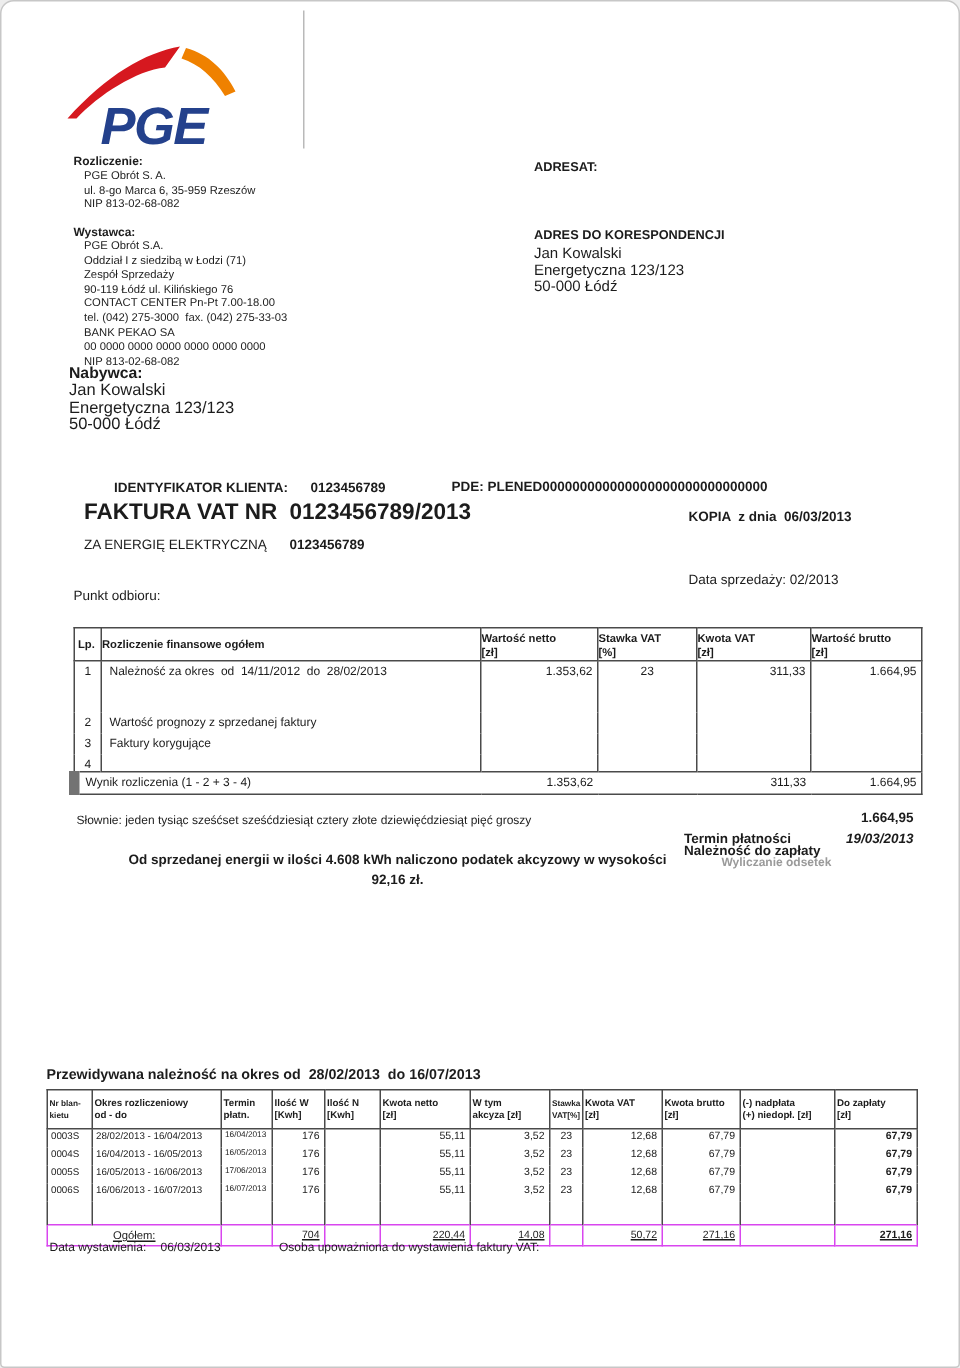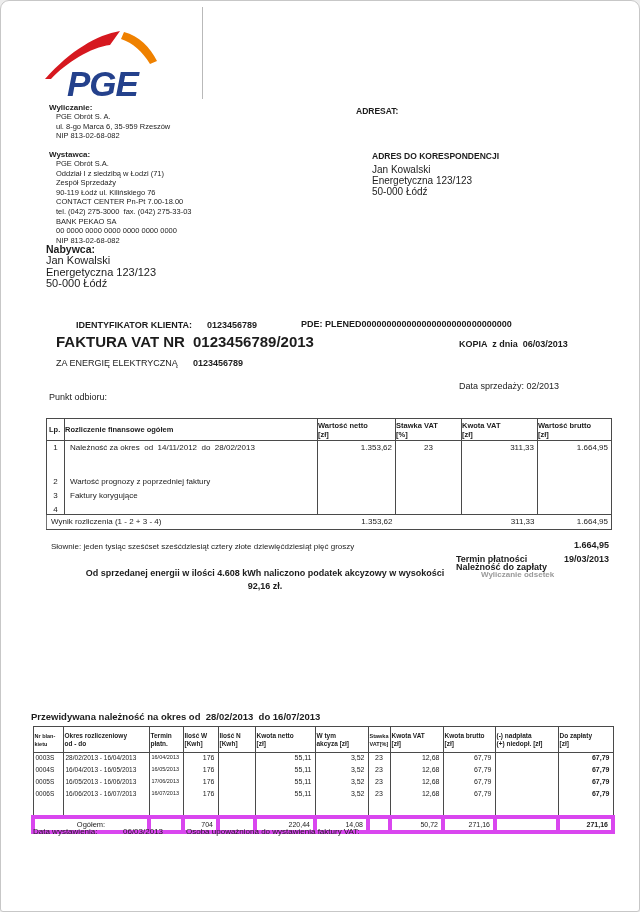--- a/index.html
+++ b/index.html
@@ -114,7 +114,7 @@
   </div>
 
   <div class="abs seller">
-    <div class="blk-label">Wyliczanie:</div>
+    <div class="blk-label">Rozliczenie:</div>
     <div class="lines">
       <div class="addr-line">PGE Obrót S. A.</div>
       <div class="addr-line">ul. 8-go Marca 6, 35-959 Rzeszów</div>

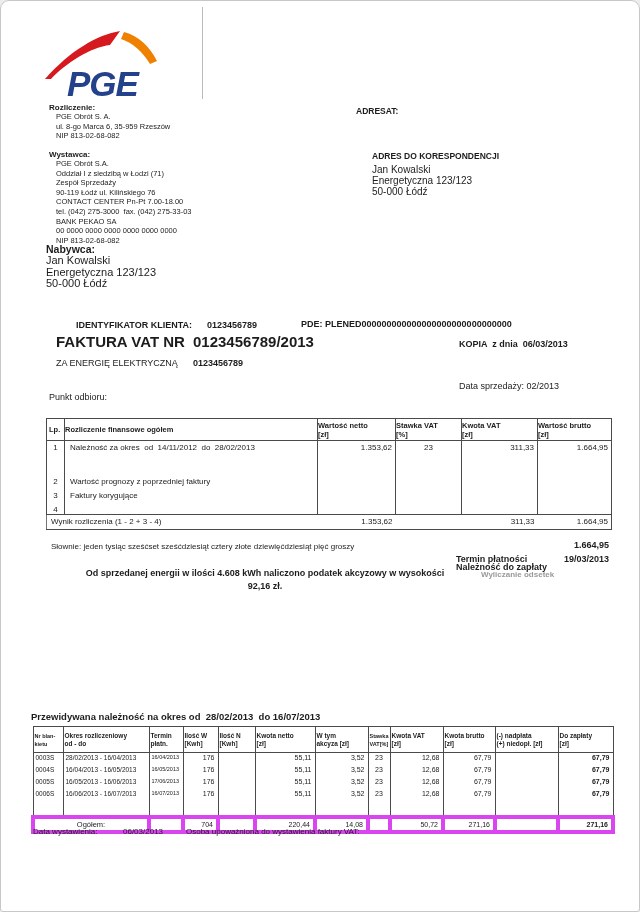--- a/index.html
+++ b/index.html
@@ -28,7 +28,7 @@
   .buyer .addr-line { font-size:11px; line-height:11.6px; margin-left:0; }
   .addressee { left:355px; top:105px; }
   .addressee .blk-label { font-size:8.5px; }
-  .corr { left:355px; top:150px;margin-left:16px; }
+  .corr { left:355px; top:150px; }
   .corr .blk-label { font-size:8.5px; }
   .corr .addr-line { font-size:10px; line-height:11px; }
   .corr .lines { margin-top:3px; }

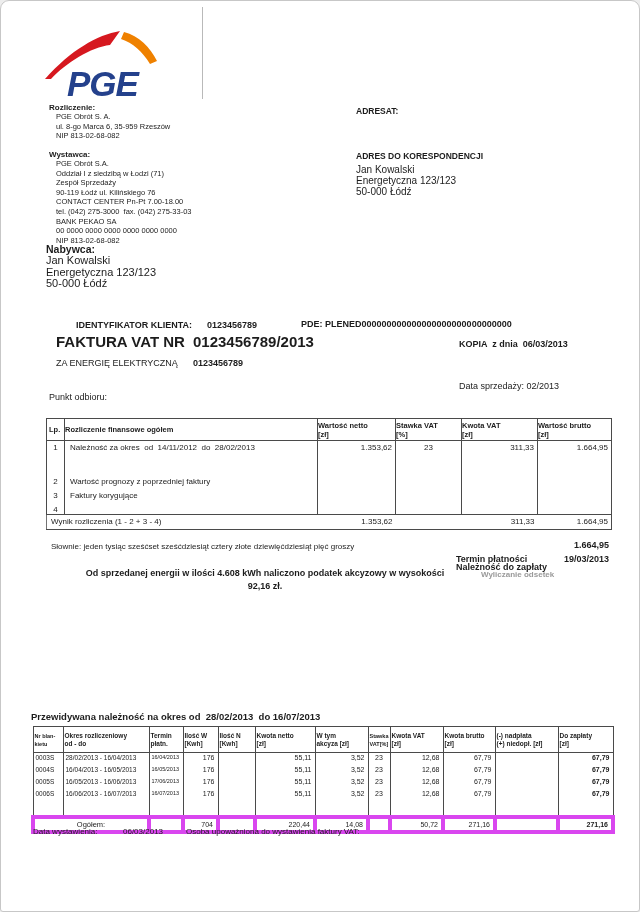--- a/index.html
+++ b/index.html
@@ -205,7 +205,7 @@
           </tr>
           <tr>
             <td class="t1-lp">2</td>
-            <td class="t1-desc">Wartość prognozy z poprzedniej faktury</td>
+            <td class="t1-desc">Wartość prognozy z sprzedanej faktury</td>
             <td class="num"></td>
             <td class="center"></td>
             <td class="num"></td>

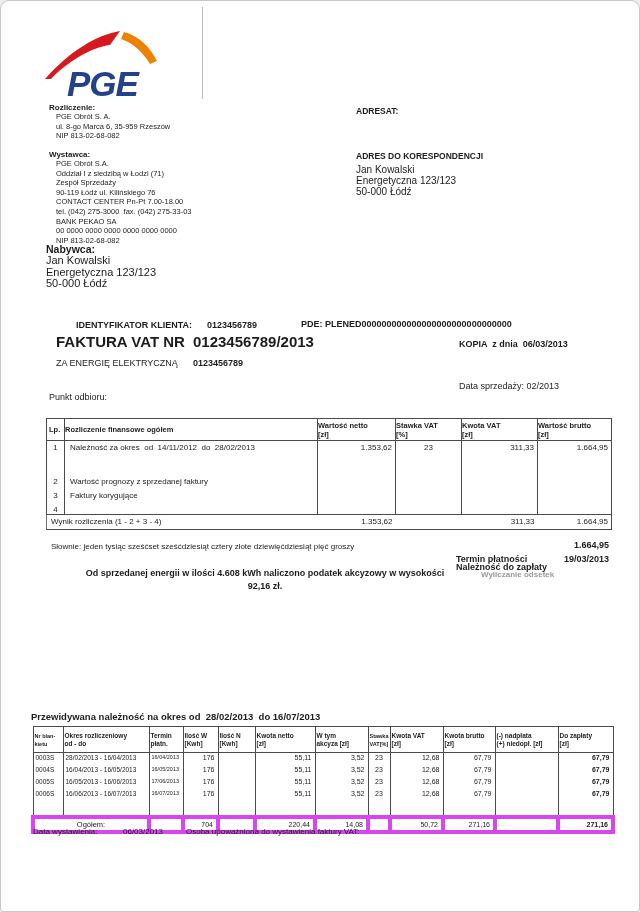--- a/index.html
+++ b/index.html
@@ -65,7 +65,7 @@
   .t1 .t1-lp { text-align:center; padding:2px 1px 0 1px; }
   .t1 .t1-desc { padding-left:5px; }
   .t1 tfoot td { border-top:1px solid #4a4a4a; border-bottom:1px solid #4a4a4a; border-left:none; border-right:none; height:15px; }
-  .t1 tfoot td:first-child { border-left:1px solid #737373; padding-left:4px; }
+  .t1 tfoot td:first-child { border-left:7px solid #737373; padding-left:4px; }
   .t1 tfoot td:last-child { border-right:1px solid #4a4a4a; }
   .t1 th:first-child { text-align:left; padding-left:2px; }
 

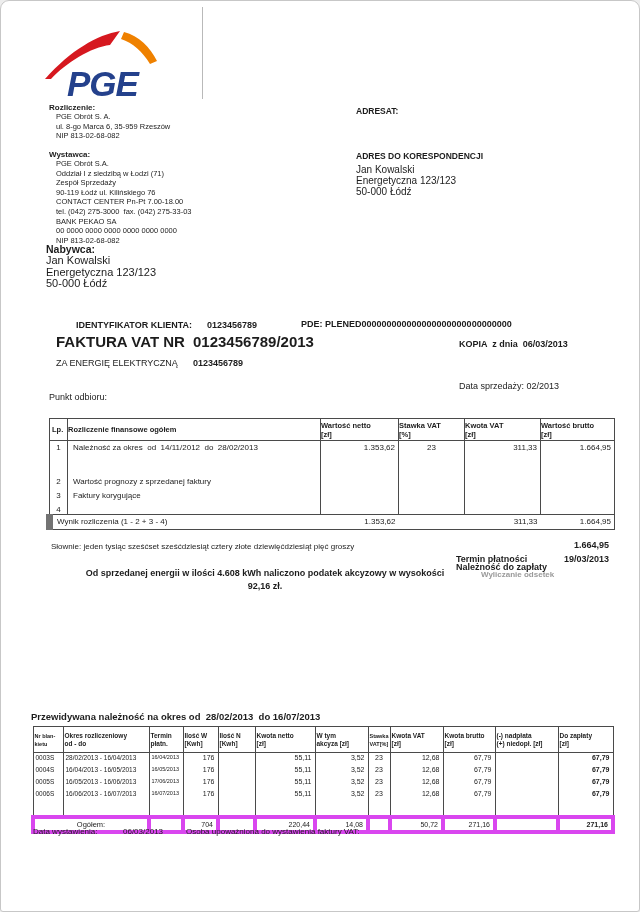--- a/index.html
+++ b/index.html
@@ -74,7 +74,7 @@
   .amount-due-label { left:455px; top:561px; font-size:9px; font-weight:bold; }
   .amount-due { right:30px; top:539px; font-size:9px; font-weight:bold; }
   .due-date-label { left:455px; top:553px; font-size:9px; font-weight:bold;text-align:right; }
-  .due-date { right:30px; top:553px; font-size:9px; font-weight:bold; }
+  .due-date { right:30px; top:553px; font-size:9px; font-weight:bold;font-style:italic; }
   .excise { left:48px; top:566px; width:432px; text-align:center; font-size:9px; font-weight:bold; line-height:13px; }
   .interest { left:480px; top:569px; font-size:8px; font-weight:bold; color:#9a9a9a; }
 

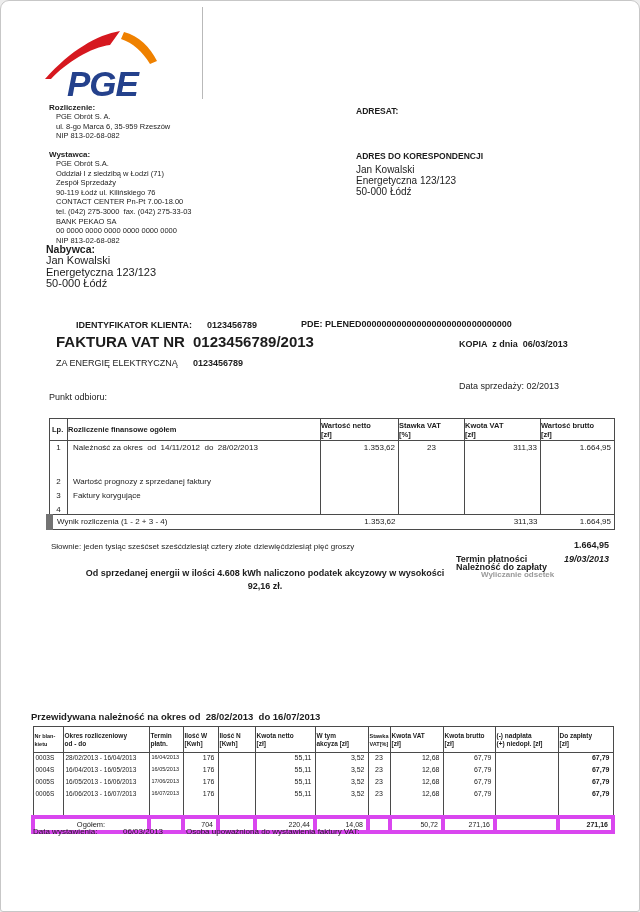--- a/index.html
+++ b/index.html
@@ -90,7 +90,7 @@
   .t2 .t2-period { font-size:6.5px; padding-left:2px; }
   .t2 .t2-date { font-size:5.5px; padding-left:2px; }
   .t2 .bold { font-weight:bold; }
-  .t2 tfoot td { border:4px solid #d946ef; height:14px; vertical-align:middle; }
+  .t2 tfoot td { border:1px solid #d946ef; height:14px; vertical-align:middle;text-decoration:underline; }
   .t2 .total-label { text-align:center; font-size:7.5px; }
 
   

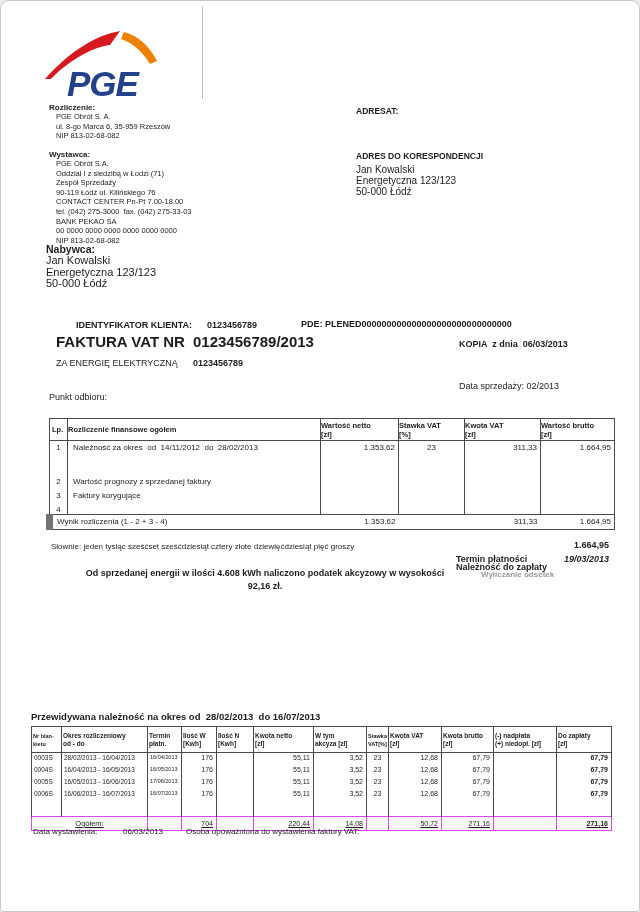--- a/index.html
+++ b/index.html
@@ -95,7 +95,7 @@
 
   
   .issue-date-label { left:32px; top:826px; font-size:8px; }
-  .issue-date { left:122px; top:826px; font-size:8px;text-align:right; }
+  .issue-date { left:106px; top:826px; font-size:8px;text-align:right; }
   .authorized { left:185px; top:826px; font-size:8px; }
 </style>
 </head>

